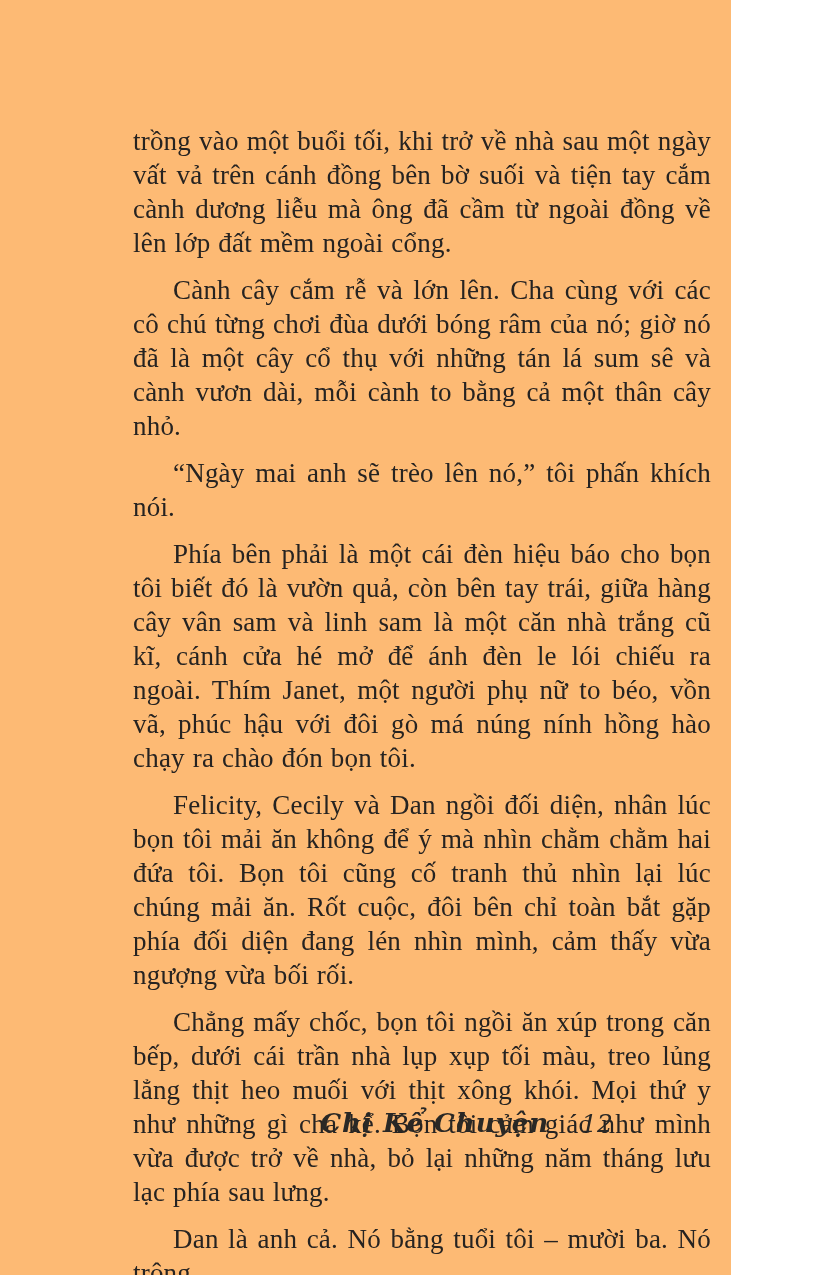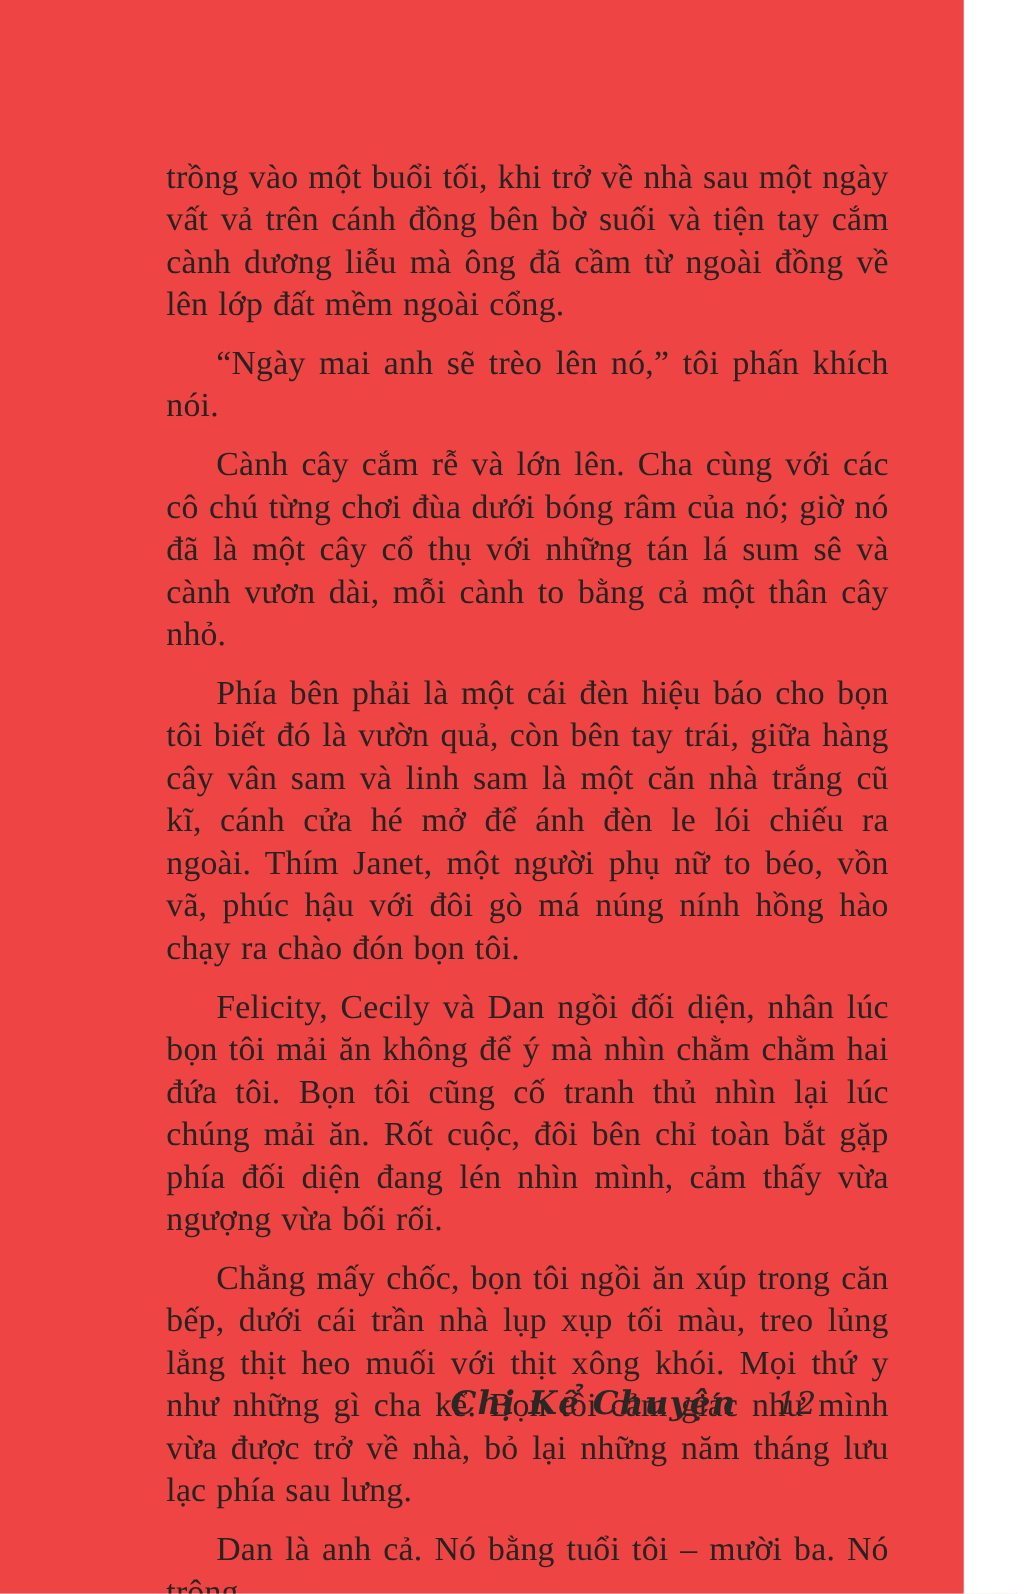--- a/index.html
+++ b/index.html
@@ -11,11 +11,10 @@
     position: relative;
     width: 731px;
     height: 1275px;
-    background: #ef4444;
+    background: #fdba74;
     overflow: hidden;
     font-family: "Liberation Serif", "DejaVu Serif", serif;
     color: #262321;
-    padding-left: 40px;
   }
   .body-text {
     position: absolute;

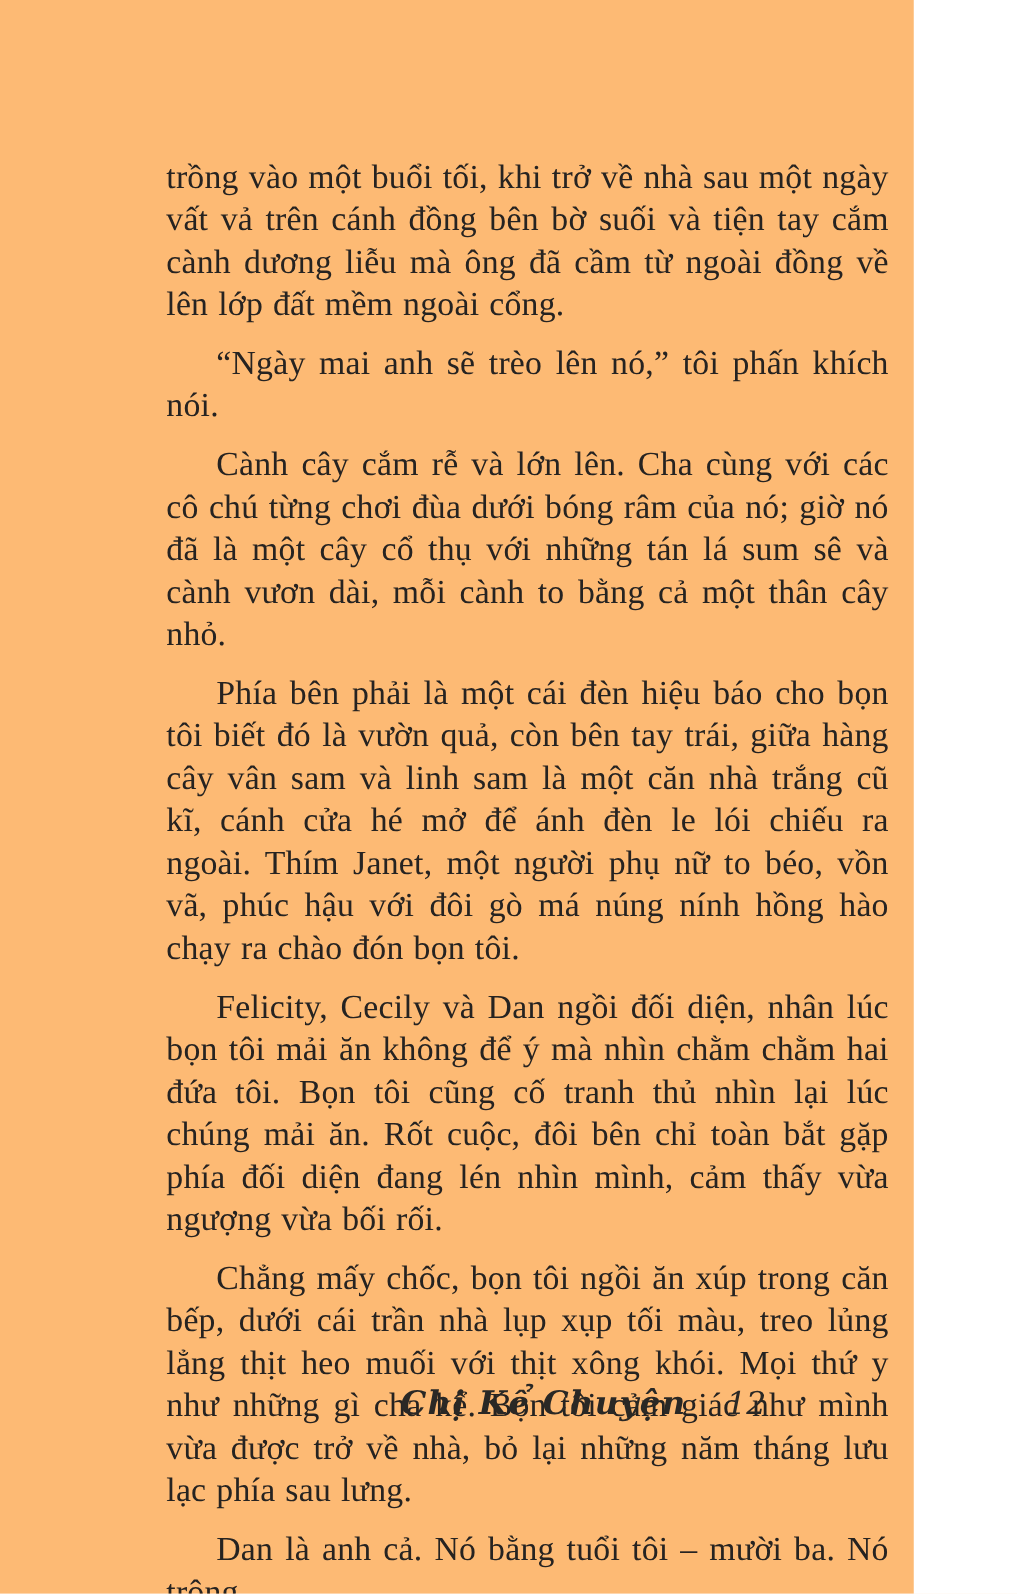--- a/index.html
+++ b/index.html
@@ -66,8 +66,8 @@
 <div class="page">
   <main class="body-text">
     <p class="para no-indent">trồng vào một buổi tối, khi trở về nhà sau một ngày vất vả trên cánh đồng bên bờ suối và tiện tay cắm cành dương liễu mà ông đã cầm từ ngoài đồng về lên lớp đất mềm ngoài cổng.</p>
+    <p class="para">Cành cây cắm rễ và lớn lên. Cha cùng với các cô chú từng chơi đùa dưới bóng râm của nó; giờ nó đã là một cây cổ thụ với những tán lá sum sê và cành vươn dài, mỗi cành to bằng cả một thân cây nhỏ.</p>
     <p class="para">“Ngày mai anh sẽ trèo lên nó,” tôi phấn khích nói.</p>
-    <p class="para">Cành cây cắm rễ và lớn lên. Cha cùng với các cô chú từng chơi đùa dưới bóng râm của nó; giờ nó đã là một cây cổ thụ với những tán lá sum sê và cành vươn dài, mỗi cành to bằng cả một thân cây nhỏ.</p>
     <p class="para">Phía bên phải là một cái đèn hiệu báo cho bọn tôi biết đó là vườn quả, còn bên tay trái, giữa hàng cây vân sam và linh sam là một căn nhà trắng cũ kĩ, cánh cửa hé mở để ánh đèn le lói chiếu ra ngoài. Thím Janet, một người phụ nữ to béo, vồn vã, phúc hậu với đôi gò má núng nính hồng hào chạy ra chào đón bọn tôi.</p>
     <p class="para">Felicity, Cecily và Dan ngồi đối diện, nhân lúc bọn tôi mải ăn không để ý mà nhìn chằm chằm hai đứa tôi. Bọn tôi cũng cố tranh thủ nhìn lại lúc chúng mải ăn. Rốt cuộc, đôi bên chỉ toàn bắt gặp phía đối diện đang lén nhìn mình, cảm thấy vừa ngượng vừa bối rối.</p>
     <p class="para">Chẳng mấy chốc, bọn tôi ngồi ăn xúp trong căn bếp, dưới cái trần nhà lụp xụp tối màu, treo lủng lẳng thịt heo muối với thịt xông khói. Mọi thứ y như những gì cha kể. Bọn tôi cảm giác như mình vừa được trở về nhà, bỏ lại những năm tháng lưu lạc phía sau lưng.</p>

